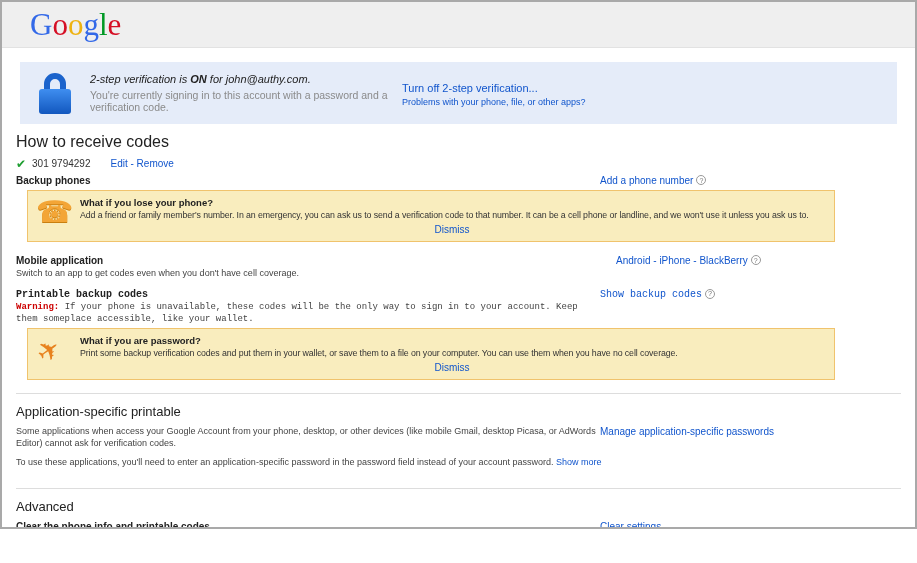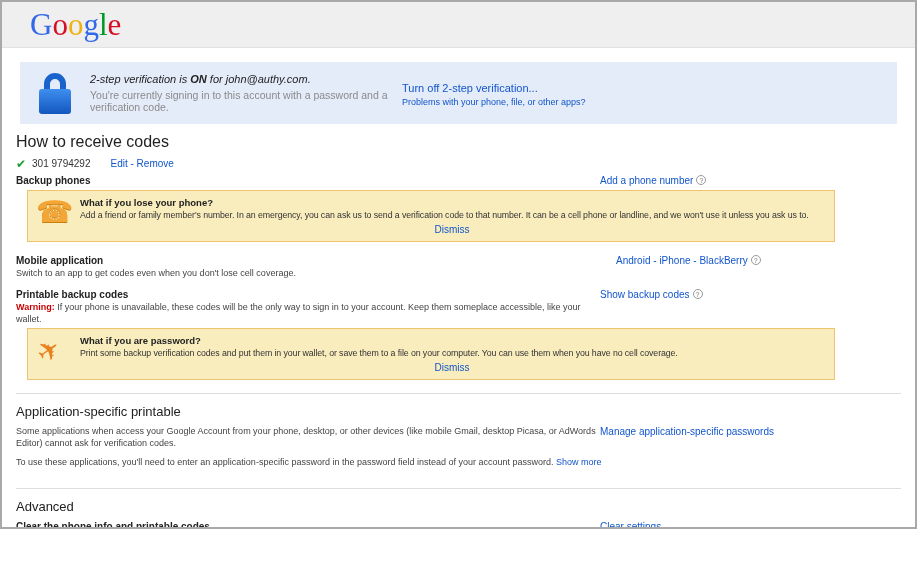--- a/index.html
+++ b/index.html
@@ -173,7 +173,7 @@
     <div class="row mt12">
       <div class="row-left">
         <div class="label">Mobile application</div>
-        <div class="desc">Switch to an app to get codes even when you don't lose cell coverage.</div>
+        <div class="desc">Switch to an app to get codes even when you don't have cell coverage.</div>
       </div>
       <div class="row-right indent16">
         <a class="link">Android</a>

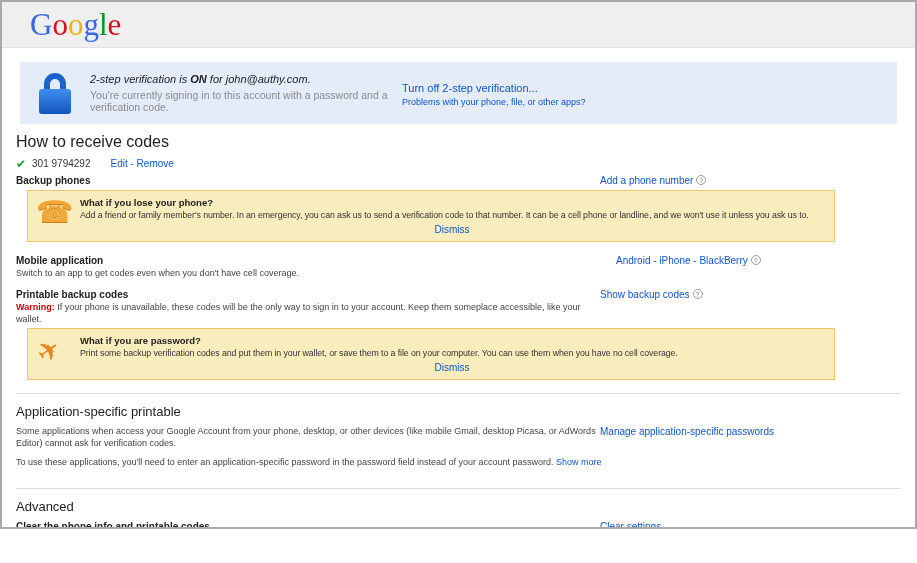--- a/index.html
+++ b/index.html
@@ -57,7 +57,7 @@
   .row-right { flex:1; font-size:10px; line-height:13px; }
   .label { font-size:10px; font-weight:bold; color:#222; line-height:13px; }
   .desc { font-size:9px; color:#444; line-height:12px; }
-  .mt4 { margin-top:4px; } .mt9 { margin-top:9px; } .mt12 { margin-top:12px; }
+  .mt4 { margin-top:4px; } .mt9 { margin-top:9px;font-family:Liberation Mono, monospace; } .mt12 { margin-top:12px; }
 
   .phone-right { display:flex; align-items:center; gap:6px; font-size:10px; }
   .check-icon { color:#1e9e30; font-size:12px; line-height:12px; }

